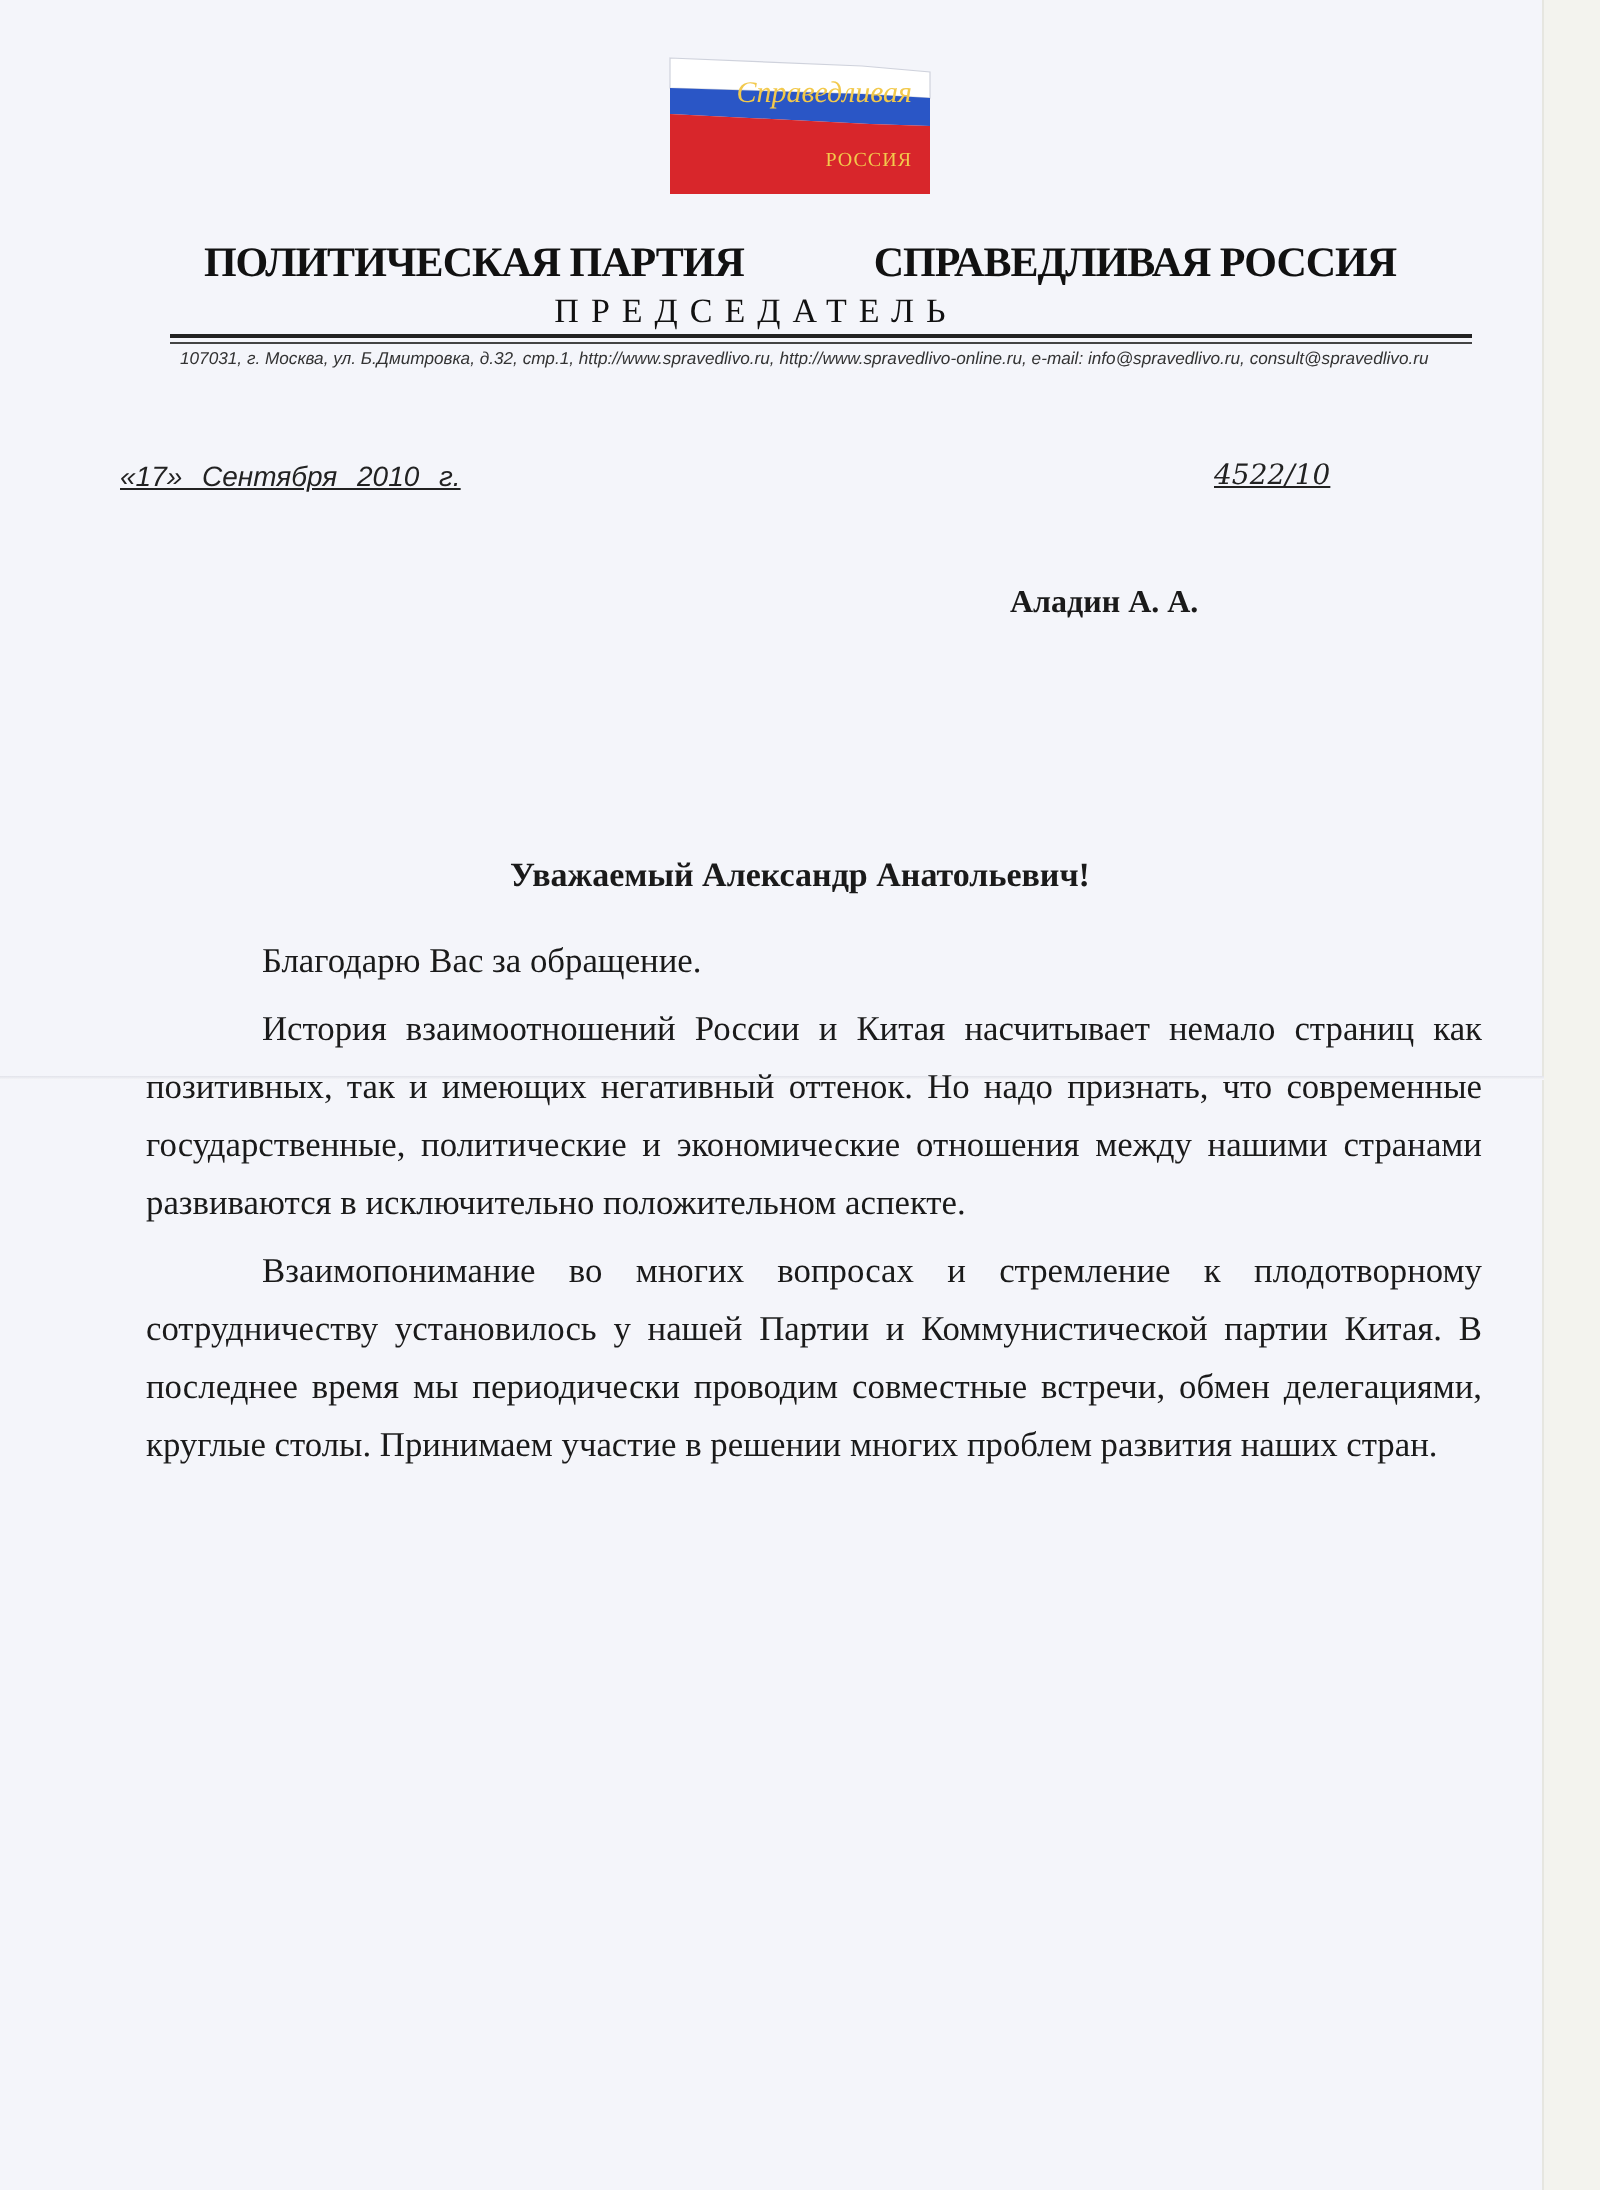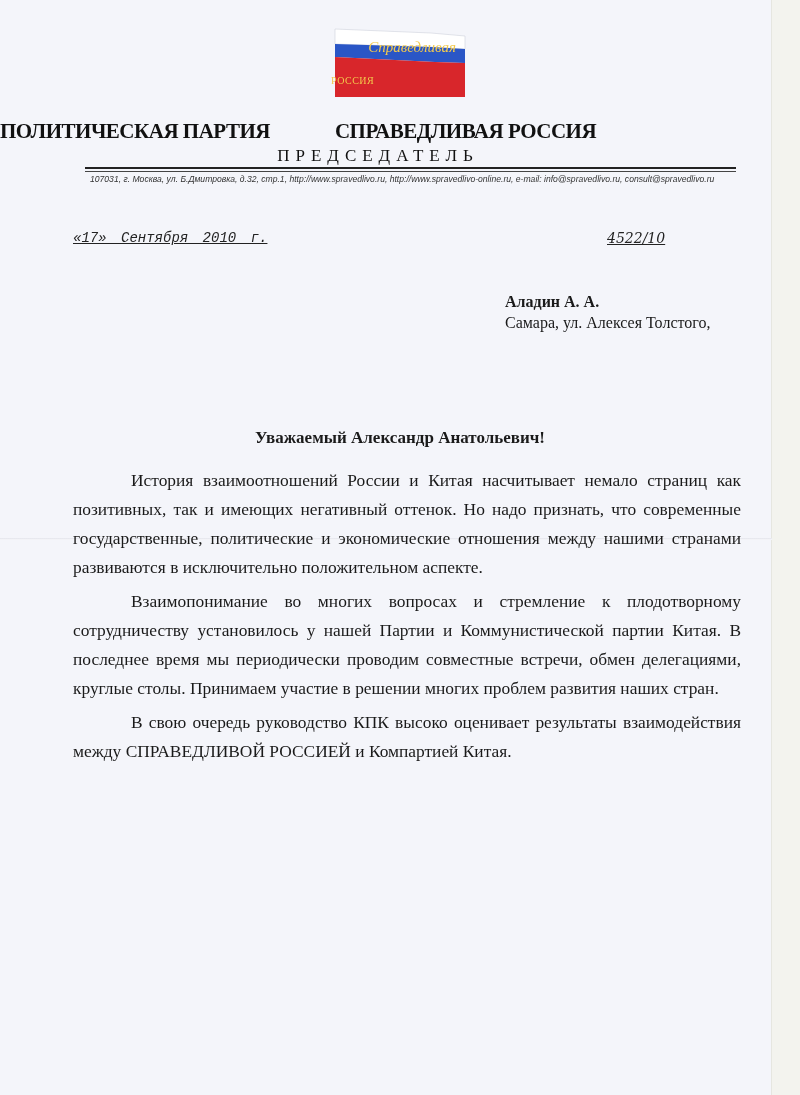--- a/index.html
+++ b/index.html
@@ -9,7 +9,7 @@
   .fold{position:absolute;left:0;top:538px;width:772px;height:2px;background:linear-gradient(#e2e3ea,#f8f8fb);}
   .logo{position:absolute;left:331px;top:27px;width:135px;height:70px;}
   .logo-text1{position:absolute;left:0;top:12px;width:125px;text-align:right;font-family:"Liberation Serif",serif;font-style:italic;font-size:15px;color:#f2c94c;}
-  .logo-text2{position:absolute;left:0;top:48px;width:125px;text-align:left;font-family:"Liberation Serif",serif;font-size:10px;color:#f2c94c;letter-spacing:0.5px;}
+  .logo-text2{position:absolute;left:0;top:48px;width:125px;text-align:right;font-family:"Liberation Serif",serif;font-size:10px;color:#f2c94c;letter-spacing:0.5px;}
   .party{position:absolute;left:0;width:800px;text-align:left;top:119px;font-family:"Liberation Serif",serif;font-weight:bold;font-size:21px;letter-spacing:-0.5px;color:#111;}
   .party span{margin-left:65px;}
   .chair{position:absolute;left:0;width:736px;text-align:center;top:146px;font-family:"Liberation Serif",serif;font-size:17px;letter-spacing:6px;color:#111;padding-left:20px;box-sizing:border-box;}

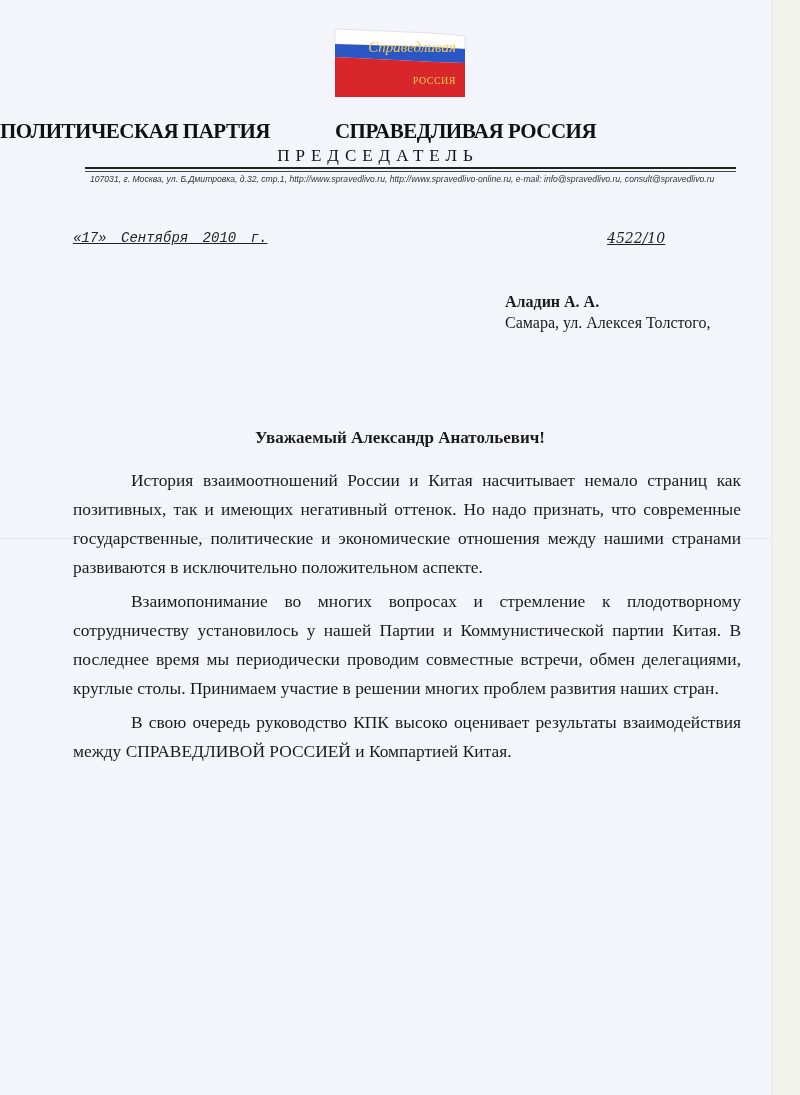--- a/index.html
+++ b/index.html
@@ -10,7 +10,7 @@
   .logo{position:absolute;left:331px;top:27px;width:135px;height:70px;}
   .logo-text1{position:absolute;left:0;top:12px;width:125px;text-align:right;font-family:"Liberation Serif",serif;font-style:italic;font-size:15px;color:#f2c94c;}
   .logo-text2{position:absolute;left:0;top:48px;width:125px;text-align:right;font-family:"Liberation Serif",serif;font-size:10px;color:#f2c94c;letter-spacing:0.5px;}
-  .party{position:absolute;left:0;width:800px;text-align:left;top:119px;font-family:"Liberation Serif",serif;font-weight:bold;font-size:21px;letter-spacing:-0.5px;color:#111;}
+  .party{position:absolute;left:0;width:800px;text-align:center;top:119px;font-family:"Liberation Serif",serif;font-weight:bold;font-size:21px;letter-spacing:-0.5px;color:#111;}
   .party span{margin-left:65px;}
   .chair{position:absolute;left:0;width:736px;text-align:center;top:146px;font-family:"Liberation Serif",serif;font-size:17px;letter-spacing:6px;color:#111;padding-left:20px;box-sizing:border-box;}
   .rule1{position:absolute;left:85px;top:167px;width:651px;height:2px;background:#222;}

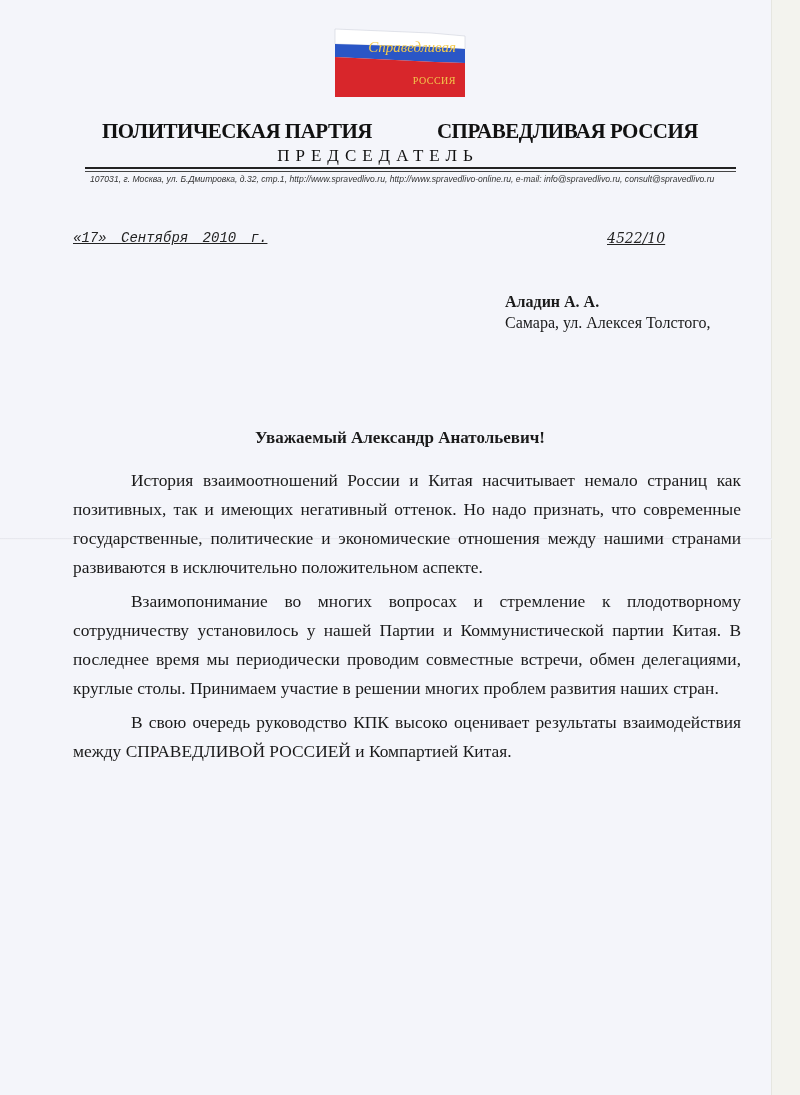--- a/index.html
+++ b/index.html
@@ -16,7 +16,7 @@
   .rule1{position:absolute;left:85px;top:167px;width:651px;height:2px;background:#222;}
   .rule2{position:absolute;left:85px;top:171px;width:651px;height:1px;background:#444;}
   .contacts{position:absolute;left:90px;top:174px;width:650px;text-align:left;font-family:"Liberation Sans",sans-serif;font-style:italic;font-size:8.6px;color:#333;}
-  .date{position:absolute;left:73px;top:230px;font-family:Liberation Mono, monospace;font-style:italic;font-size:14px;color:#222;text-decoration:underline;word-spacing:6px;}
+  .date{position:absolute;left:60px;top:230px;font-family:Liberation Sans, sans-serif;font-style:italic;font-size:14px;color:#222;text-decoration:underline;word-spacing:6px;}
   .regno{position:absolute;left:607px;top:230px;font-family:"DejaVu Serif",serif;font-style:italic;font-size:14px;color:#222;text-decoration:underline;}
   .addr{position:absolute;left:505px;top:291px;font-family:"Liberation Serif",serif;font-size:16px;line-height:21px;color:#1a1a1a;}
   .addr .name{font-weight:bold;}

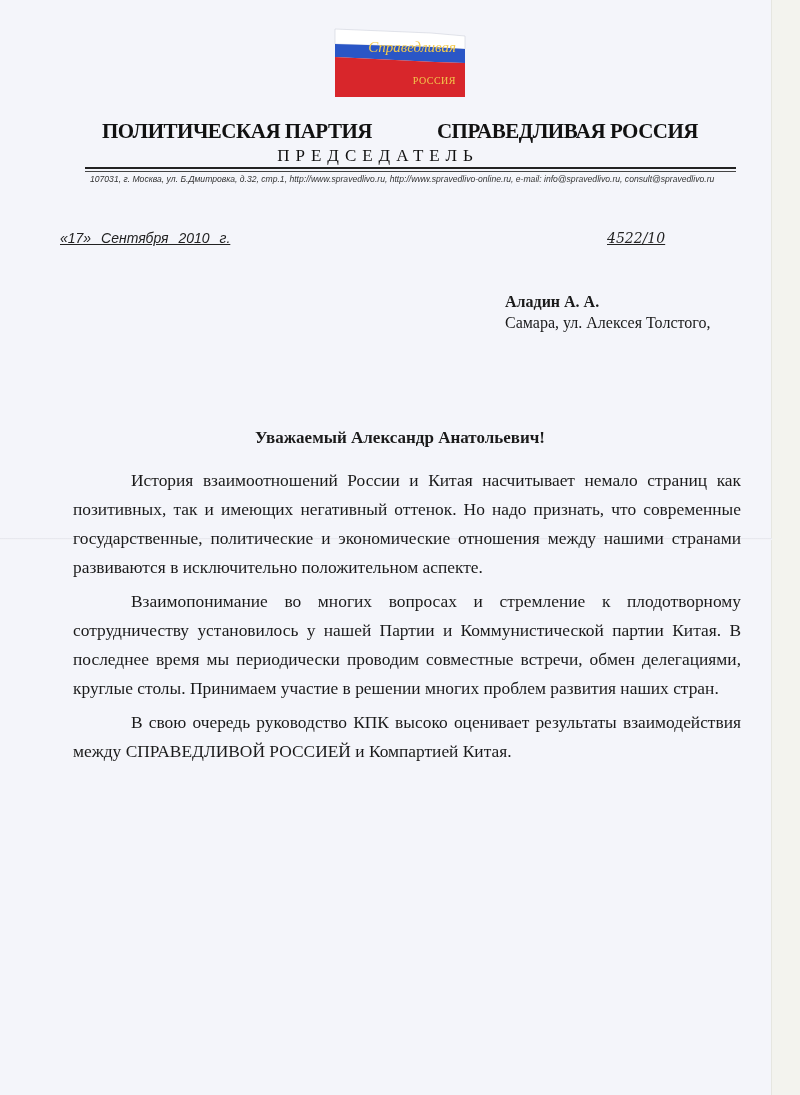--- a/index.html
+++ b/index.html
@@ -54,7 +54,6 @@
 
 <div class="addr">
   <div class="name">Аладин А. А.</div>
-  <div>Самара, ул. Алексея Толстого,</div>
 </div>
 
 <div class="greeting">Уважаемый Александр Анатольевич!</div>

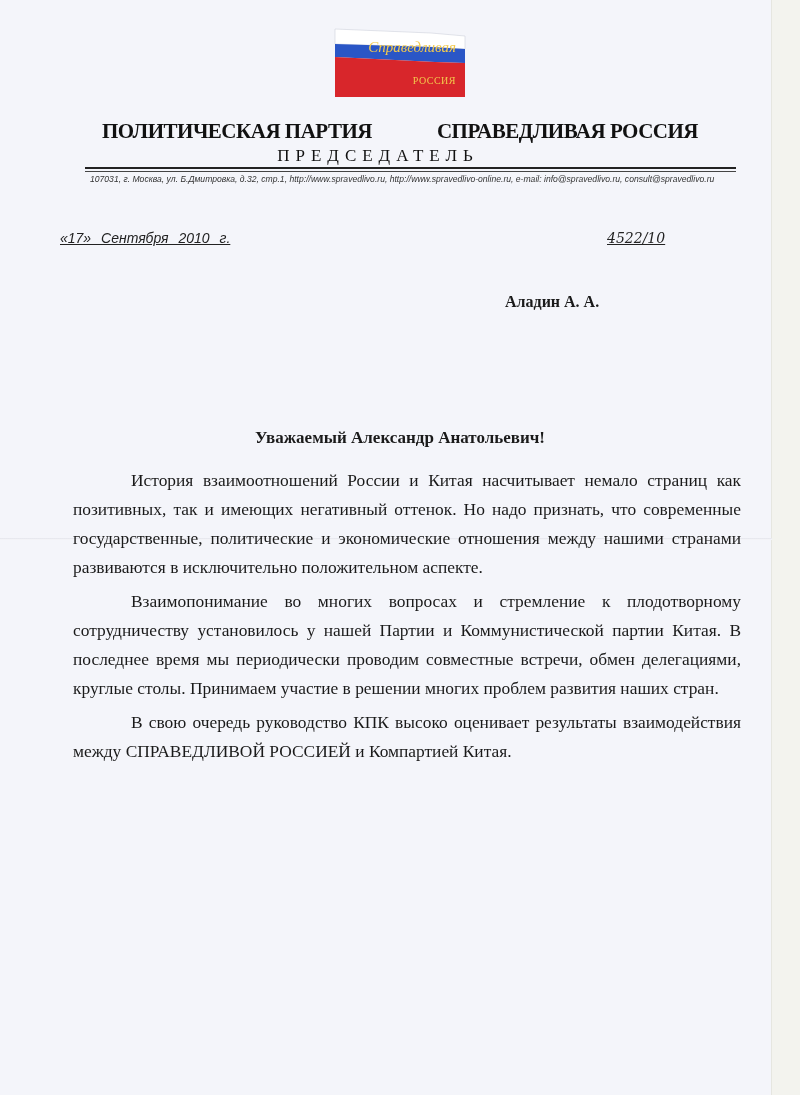--- a/index.html
+++ b/index.html
@@ -59,6 +59,7 @@
 <div class="greeting">Уважаемый Александр Анатольевич!</div>
 
 <div class="body">
+  <p>Благодарю Вас за обращение.</p>
   <p>История взаимоотношений России и Китая насчитывает немало страниц как позитивных, так и имеющих негативный оттенок. Но надо признать, что современные государственные, политические и экономические отношения между нашими странами развиваются в исключительно положительном аспекте.</p>
   <p>Взаимопонимание во многих вопросах и стремление к плодотворному сотрудничеству установилось у нашей Партии и Коммунистической партии Китая. В последнее время мы периодически проводим совместные встречи, обмен делегациями, круглые столы. Принимаем участие в решении многих проблем развития наших стран.</p>
   <p>В свою очередь руководство КПК высоко оценивает результаты взаимодействия между СПРАВЕДЛИВОЙ РОССИЕЙ и Компартией Китая.</p>

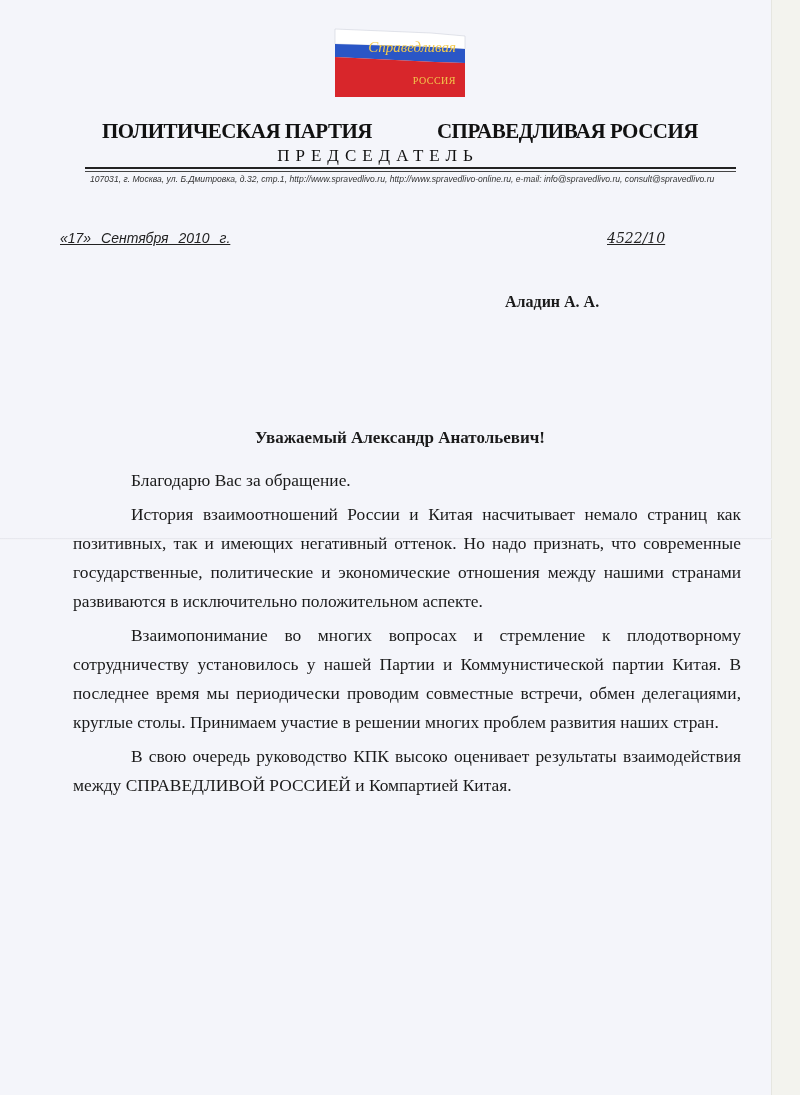--- a/index.html
+++ b/index.html
@@ -62,7 +62,6 @@
   <p>Благодарю Вас за обращение.</p>
   <p>История взаимоотношений России и Китая насчитывает немало страниц как позитивных, так и имеющих негативный оттенок. Но надо признать, что современные государственные, политические и экономические отношения между нашими странами развиваются в исключительно положительном аспекте.</p>
   <p>Взаимопонимание во многих вопросах и стремление к плодотворному сотрудничеству установилось у нашей Партии и Коммунистической партии Китая. В последнее время мы периодически проводим совместные встречи, обмен делегациями, круглые столы. Принимаем участие в решении многих проблем развития наших стран.</p>
-  <p>В свою очередь руководство КПК высоко оценивает результаты взаимодействия между СПРАВЕДЛИВОЙ РОССИЕЙ и Компартией Китая.</p>
 </div>
 
 </body></html>

